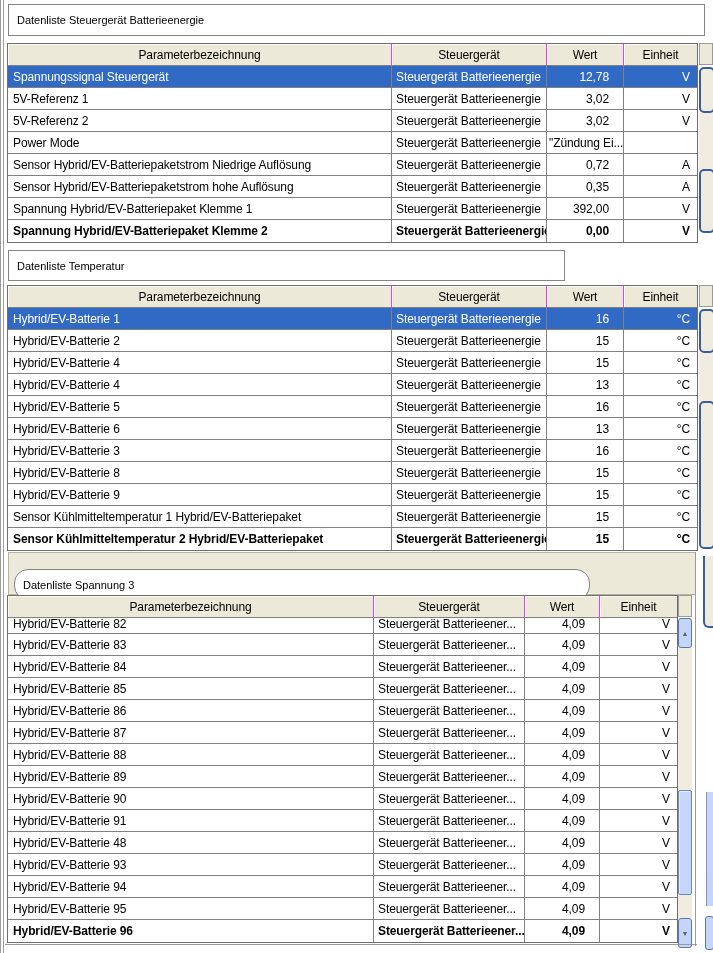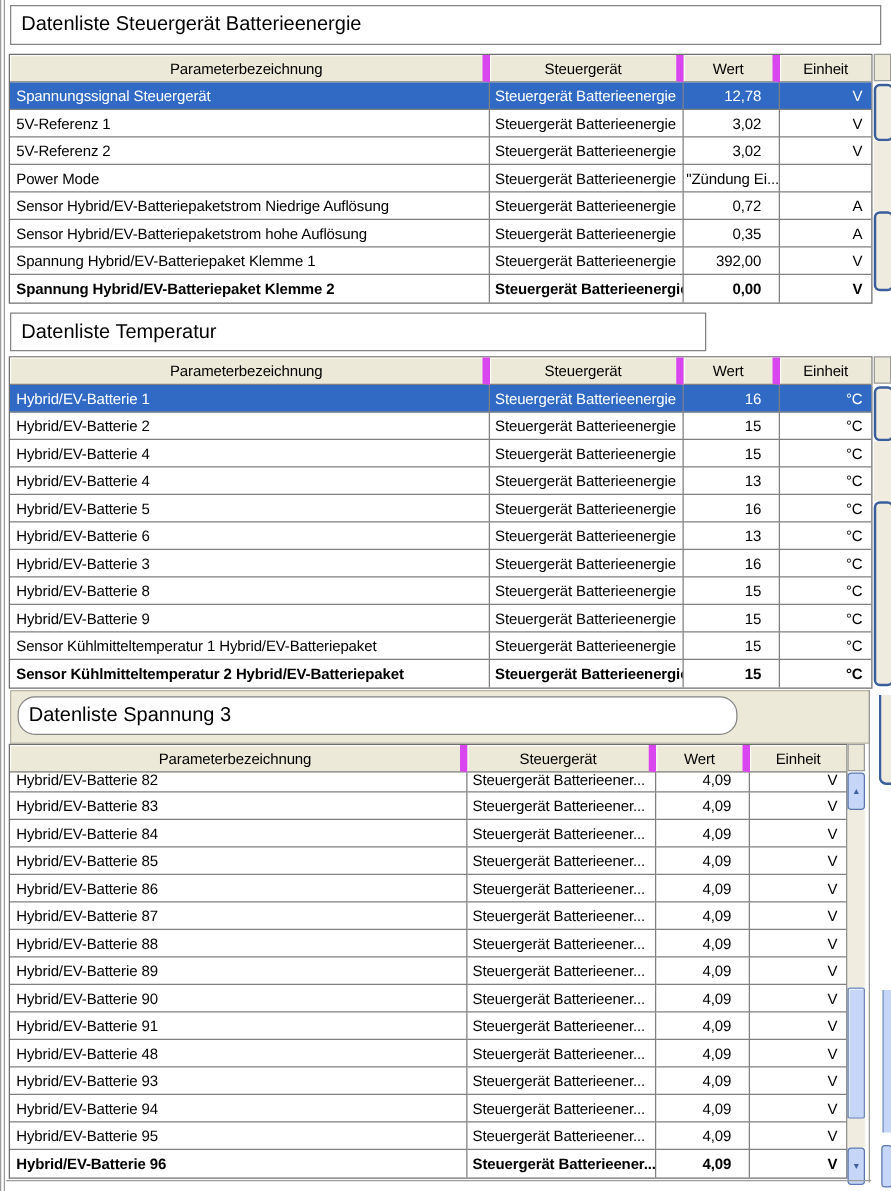--- a/index.html
+++ b/index.html
@@ -24,7 +24,7 @@
     position:absolute;
     background:#fff;
     border:1px solid var(--title-border,#848484);
-    font-size:16px;
+    font-size:11px;
     display:flex;align-items:center;
     padding-left:8px;
     white-space:nowrap;overflow:hidden;

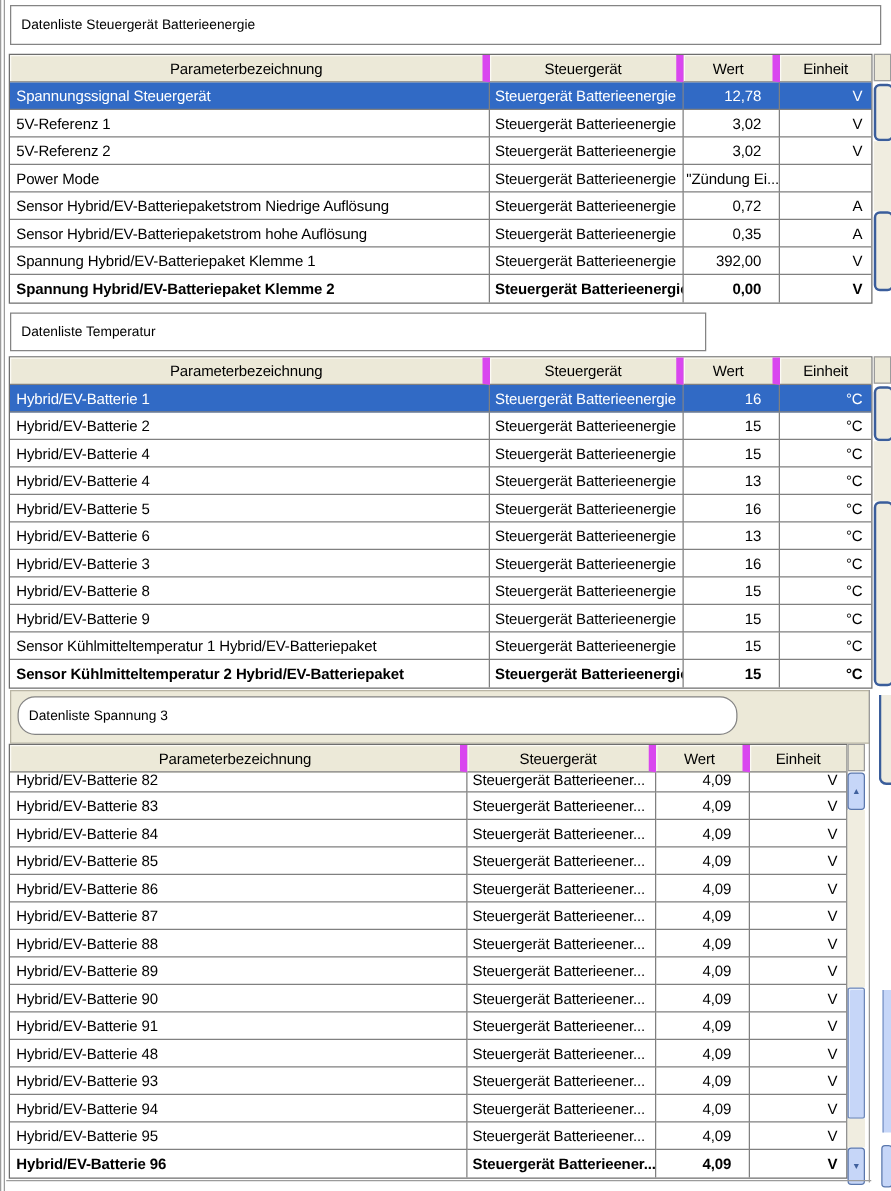--- a/index.html
+++ b/index.html
@@ -59,7 +59,7 @@
   .th{
     justify-content:center;
     background:var(--header-bg,#ece9d8);
-    border-right:6px solid #d946ef;
+    border-right:1px solid #d946ef;
     border-bottom:1px solid var(--grid-line,#808080);
     box-shadow:inset 1px 1px 0 #fbfaf4;
   }

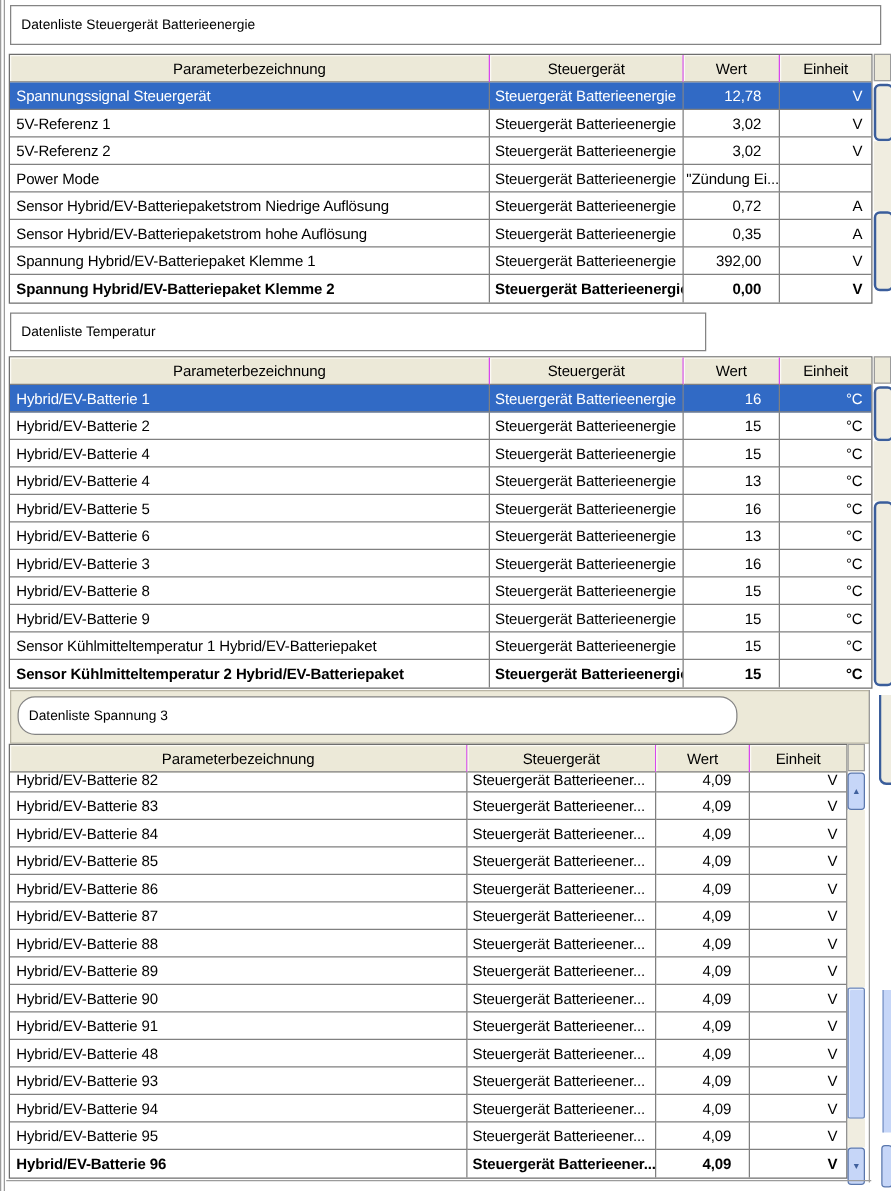--- a/index.html
+++ b/index.html
@@ -33,7 +33,7 @@
   .p1 .title{left:8px;top:4px;width:697px;height:32px;}
   .p2 .title{left:8px;top:3px;width:557px;height:31px;}
   .p3 .title-area{position:absolute;left:8px;top:1px;width:688px;height:43px;background:var(--header-bg,#ece9d8);border:1px solid #b9b5a4;box-sizing:border-box;}
-  .p3 .title{left:14px;top:6px;width:576px;height:31px;border-radius:14px;}
+  .p3 .title{left:14px;top:18px;width:576px;height:31px;border-radius:14px;}
 
   
   .table{

